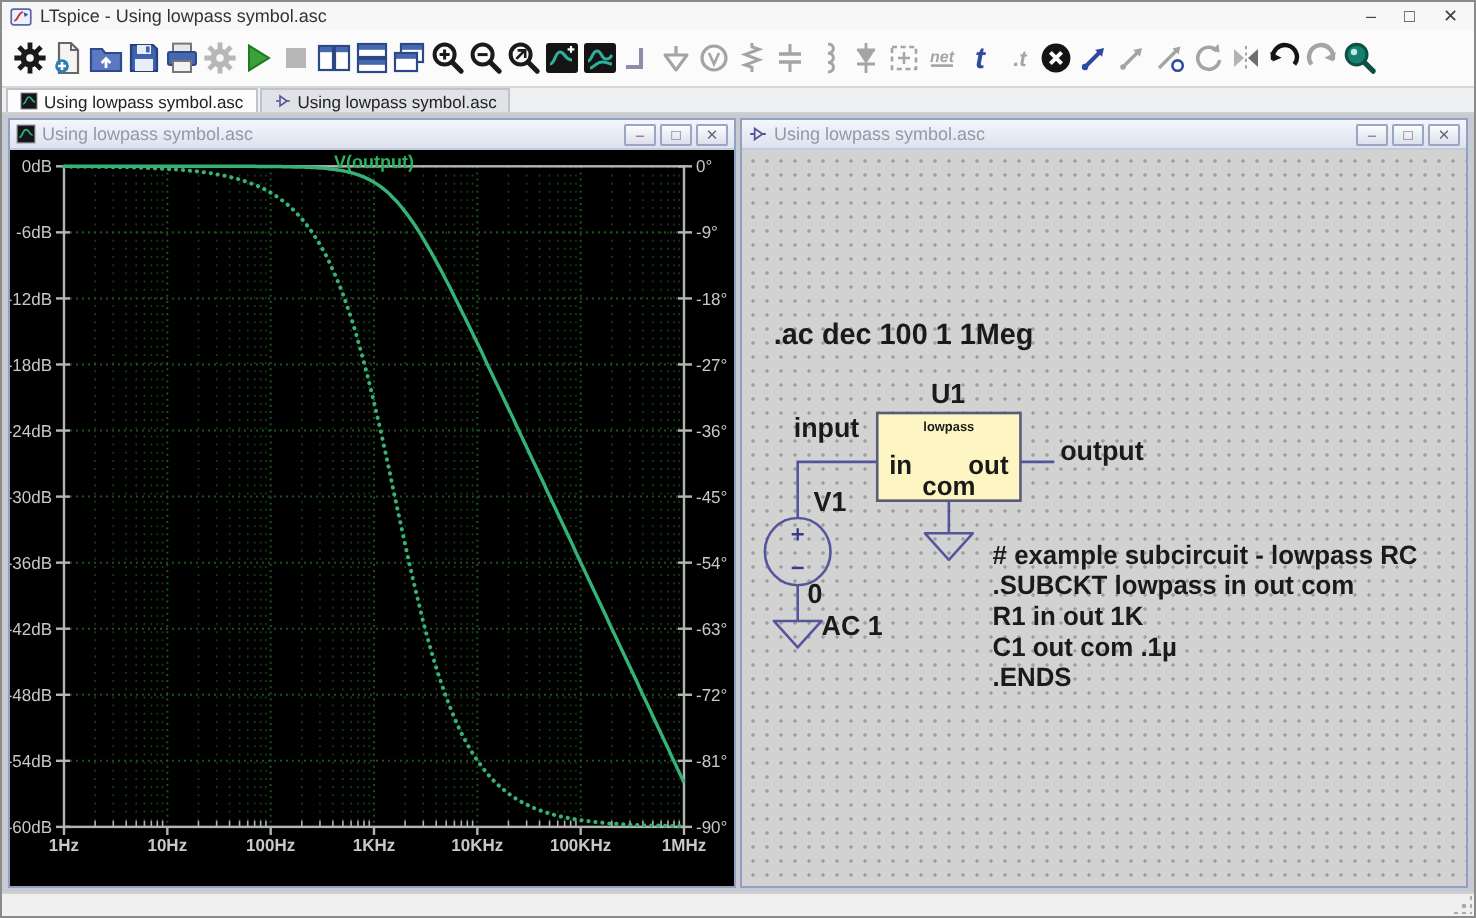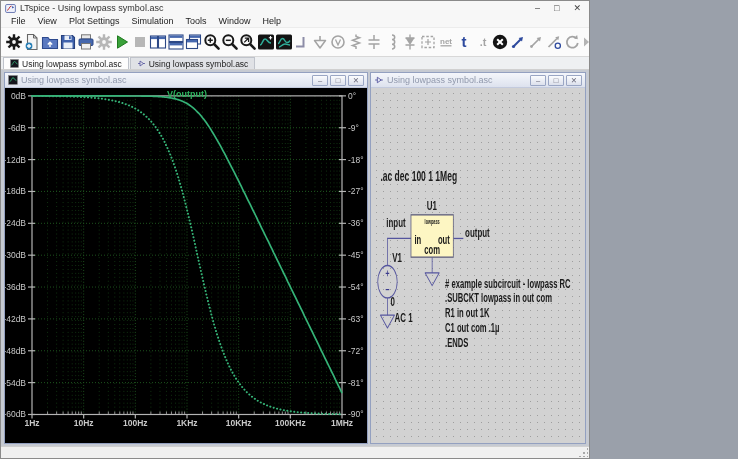--- a/index.html
+++ b/index.html
@@ -4,7 +4,7 @@
 <style>
   html,body{margin:0;padding:0;background:#9aa0aa;font-family:"Liberation Sans",sans-serif;}
   *{box-sizing:border-box;}
-  .app{width:590px;height:459px;background:#f0f0f0;border:1px solid #8a8a8a;display:flex;flex-direction:column;overflow:hidden;}
+  .app{width:738px;height:459px;background:#f0f0f0;border:1px solid #8a8a8a;display:flex;flex-direction:column;overflow:hidden;}
   
   .titlebar{height:14px;background:#f7f7f7;display:flex;align-items:center;padding:0 4px;flex:0 0 auto;}
   .titlebar .appicon{width:11px;height:11px;margin-right:4px;display:inline-flex;}

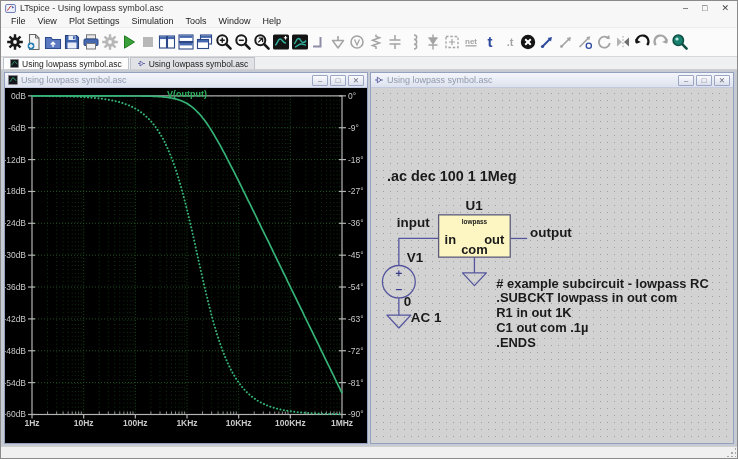--- a/index.html
+++ b/index.html
@@ -63,15 +63,6 @@
       </span>
   </div>
 
-  <div class="menubar" id="menubar">
-      <span class="menuitem">File</span>
-      <span class="menuitem">View</span>
-      <span class="menuitem">Plot Settings</span>
-      <span class="menuitem">Simulation</span>
-      <span class="menuitem">Tools</span>
-      <span class="menuitem">Window</span>
-      <span class="menuitem">Help</span>
-    </div>
 
   <div class="toolbar" id="toolbar">
       <span class="tbtn">

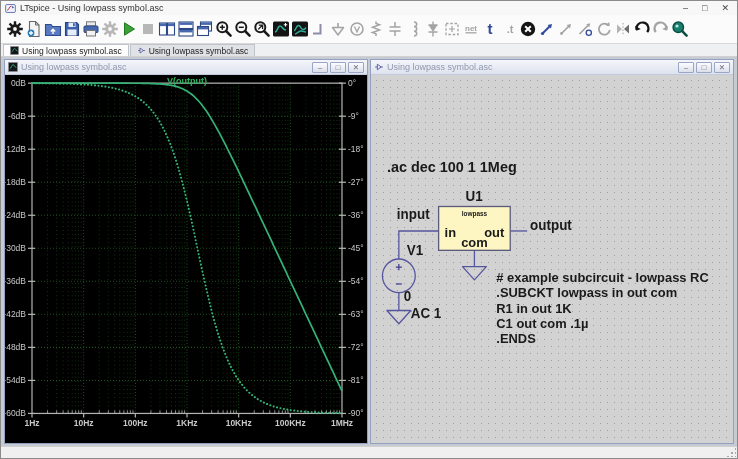--- a/index.html
+++ b/index.html
@@ -15,7 +15,7 @@
   .menubar{height:13px;background:#f7f7f7;display:flex;align-items:center;padding-left:5px;gap:2px;flex:0 0 auto;border-bottom:1px solid #ececec;}
   .menuitem{font-size:9px;color:#222;padding:0 5px;line-height:12px;}
   
-  .toolbar{height:29px;background:#fbfbfb;border-bottom:1px solid #d8d8d8;display:flex;align-items:center;padding-left:4px;flex:0 0 auto;}
+  .toolbar{height:29px;background:#fbfbfb;border-bottom:1px solid #d8d8d8;display:flex;align-items:center;padding-left:4px;flex:0 0 auto;font-style:italic;}
   .tbtn{width:19px;height:25px;display:inline-flex;align-items:center;justify-content:center;}
   .tbtn svg{width:18px;height:18px;}
   

